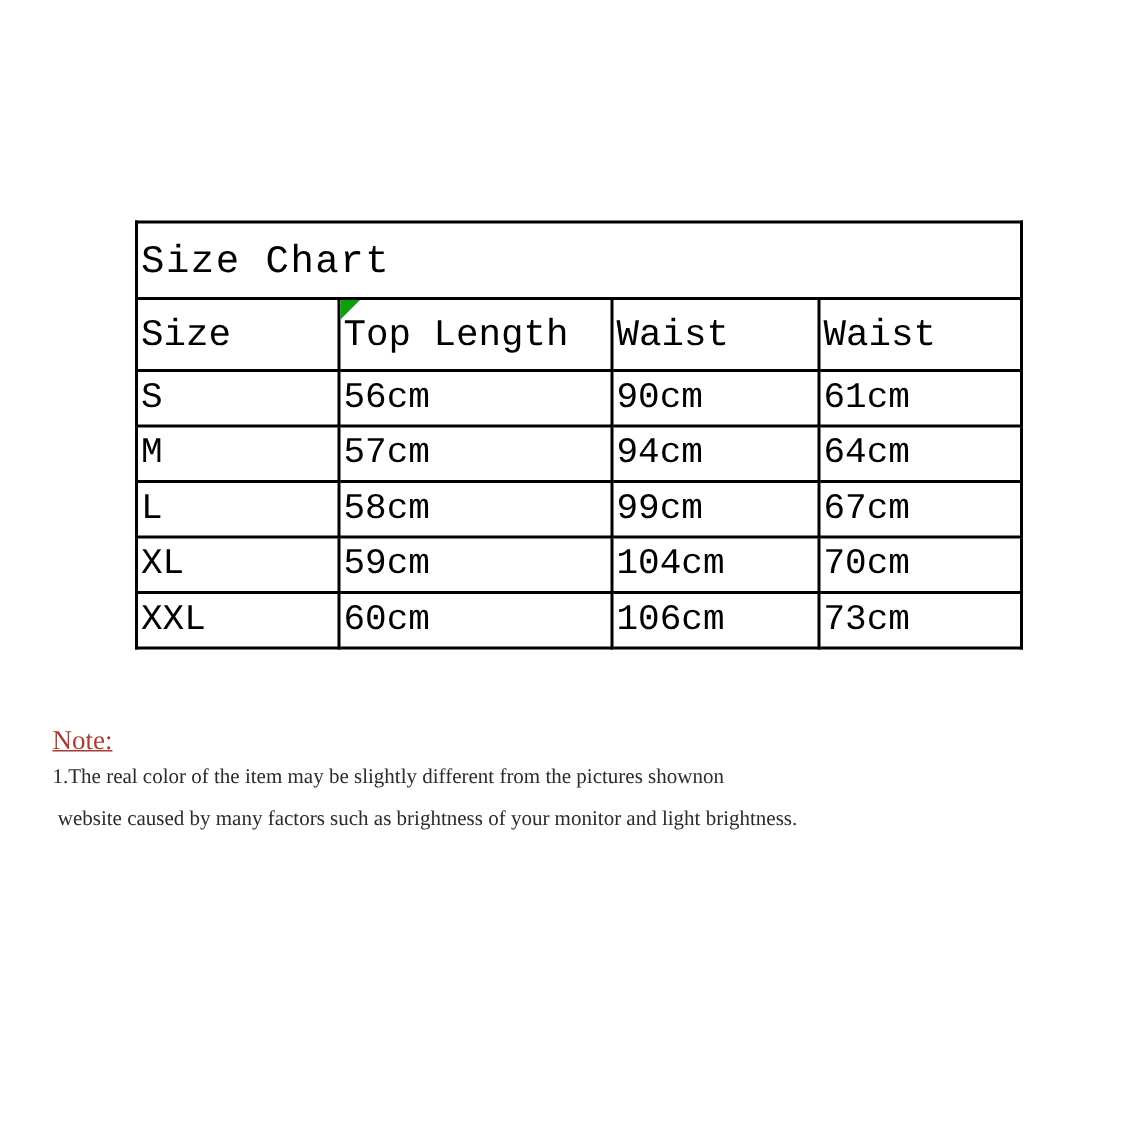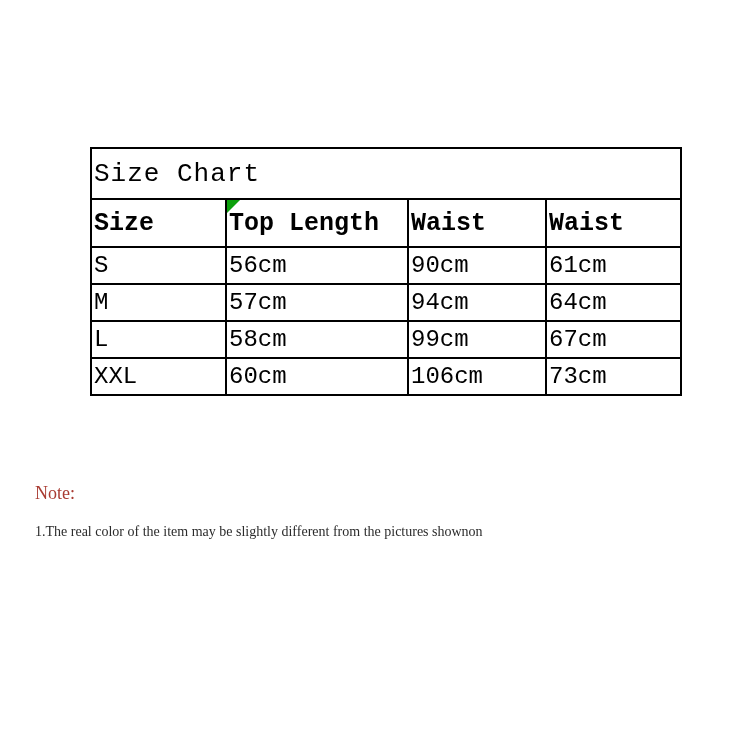--- a/index.html
+++ b/index.html
@@ -40,7 +40,6 @@
     height: 42px;
     font-size: 25px;
     position: relative;
-    font-weight: bold;
   }
   tr.data-row td {
     height: 31px;

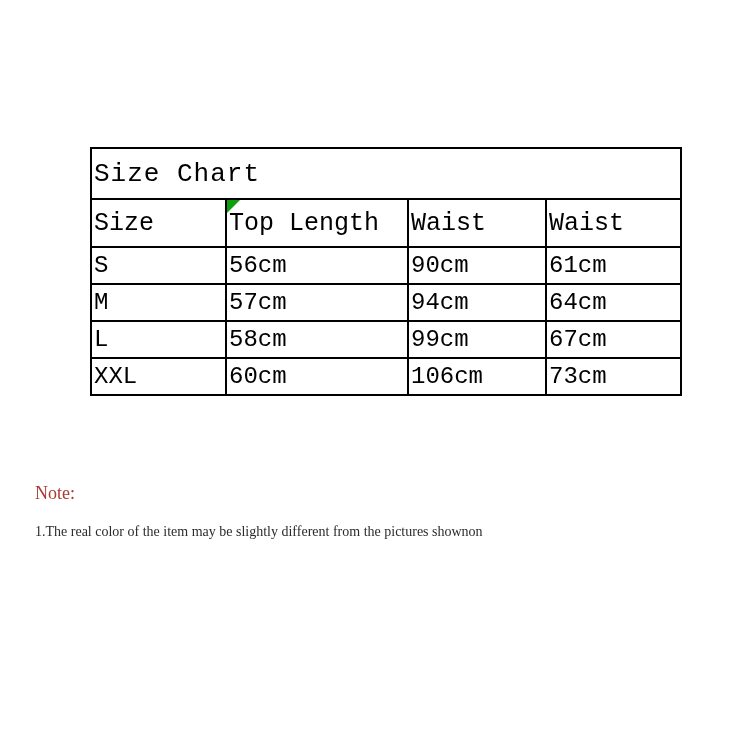--- a/index.html
+++ b/index.html
@@ -115,6 +115,12 @@
     <td>67cm</td>
   </tr>
   <tr class="data-row">
+    <td>XL</td>
+    <td>59cm</td>
+    <td>104cm</td>
+    <td>70cm</td>
+  </tr>
+  <tr class="data-row">
     <td>XXL</td>
     <td>60cm</td>
     <td>106cm</td>

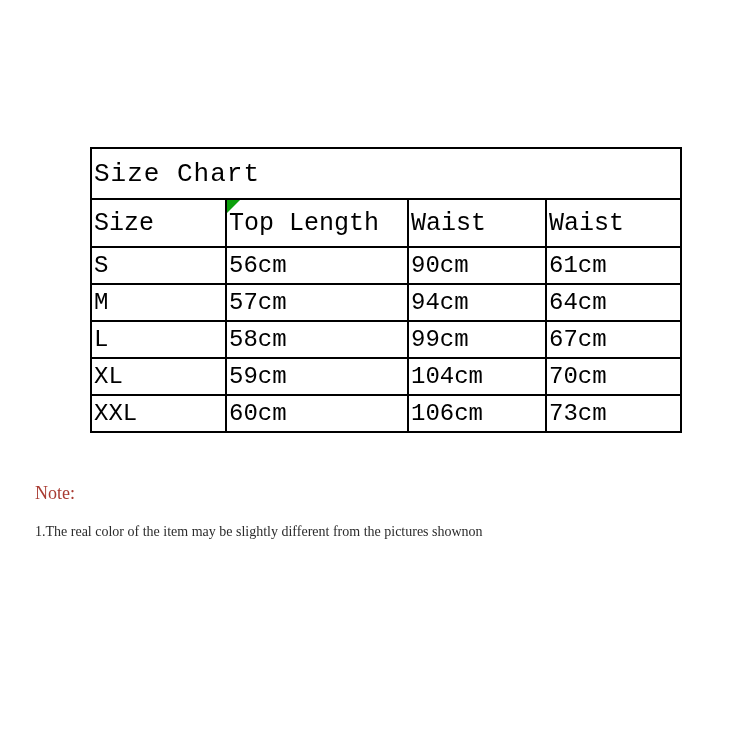--- a/index.html
+++ b/index.html
@@ -64,8 +64,9 @@
   .note-label {
     font-size: 18px;
     line-height: 22px;
-    margin-bottom: 14px;
+    margin-bottom: 1px;
     color: #a93b32;
+    text-decoration: underline;
   }
   .note-line {
     font-size: 14px;

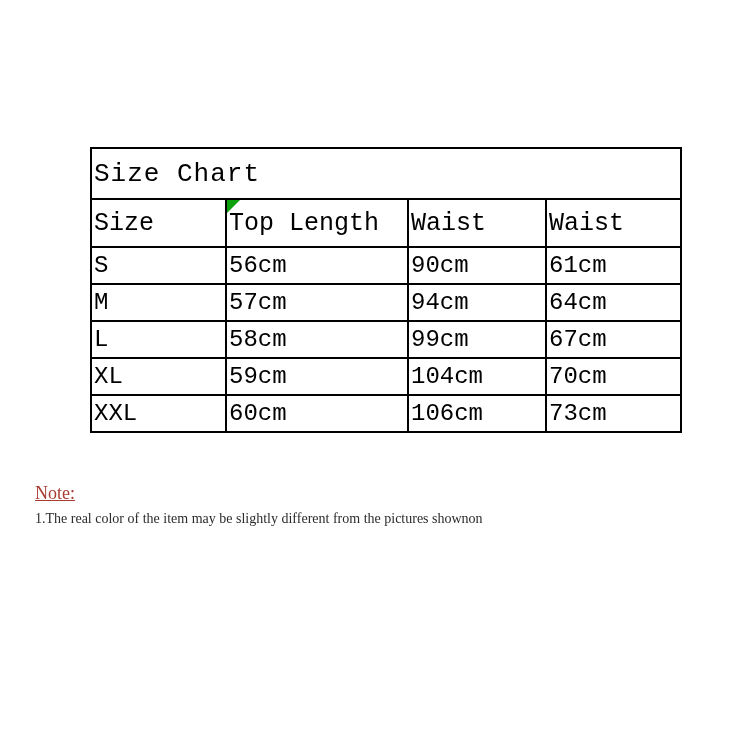--- a/index.html
+++ b/index.html
@@ -133,6 +133,7 @@
 <div class="note">
   <div class="note-label">Note:</div>
   <div class="note-line">1.The real color of the item may be slightly different from the pictures shownon</div>
+  <div class="note-line"> website caused by many factors such as brightness of your monitor and light brightness.</div>
 </div>
 
 </body></html>

